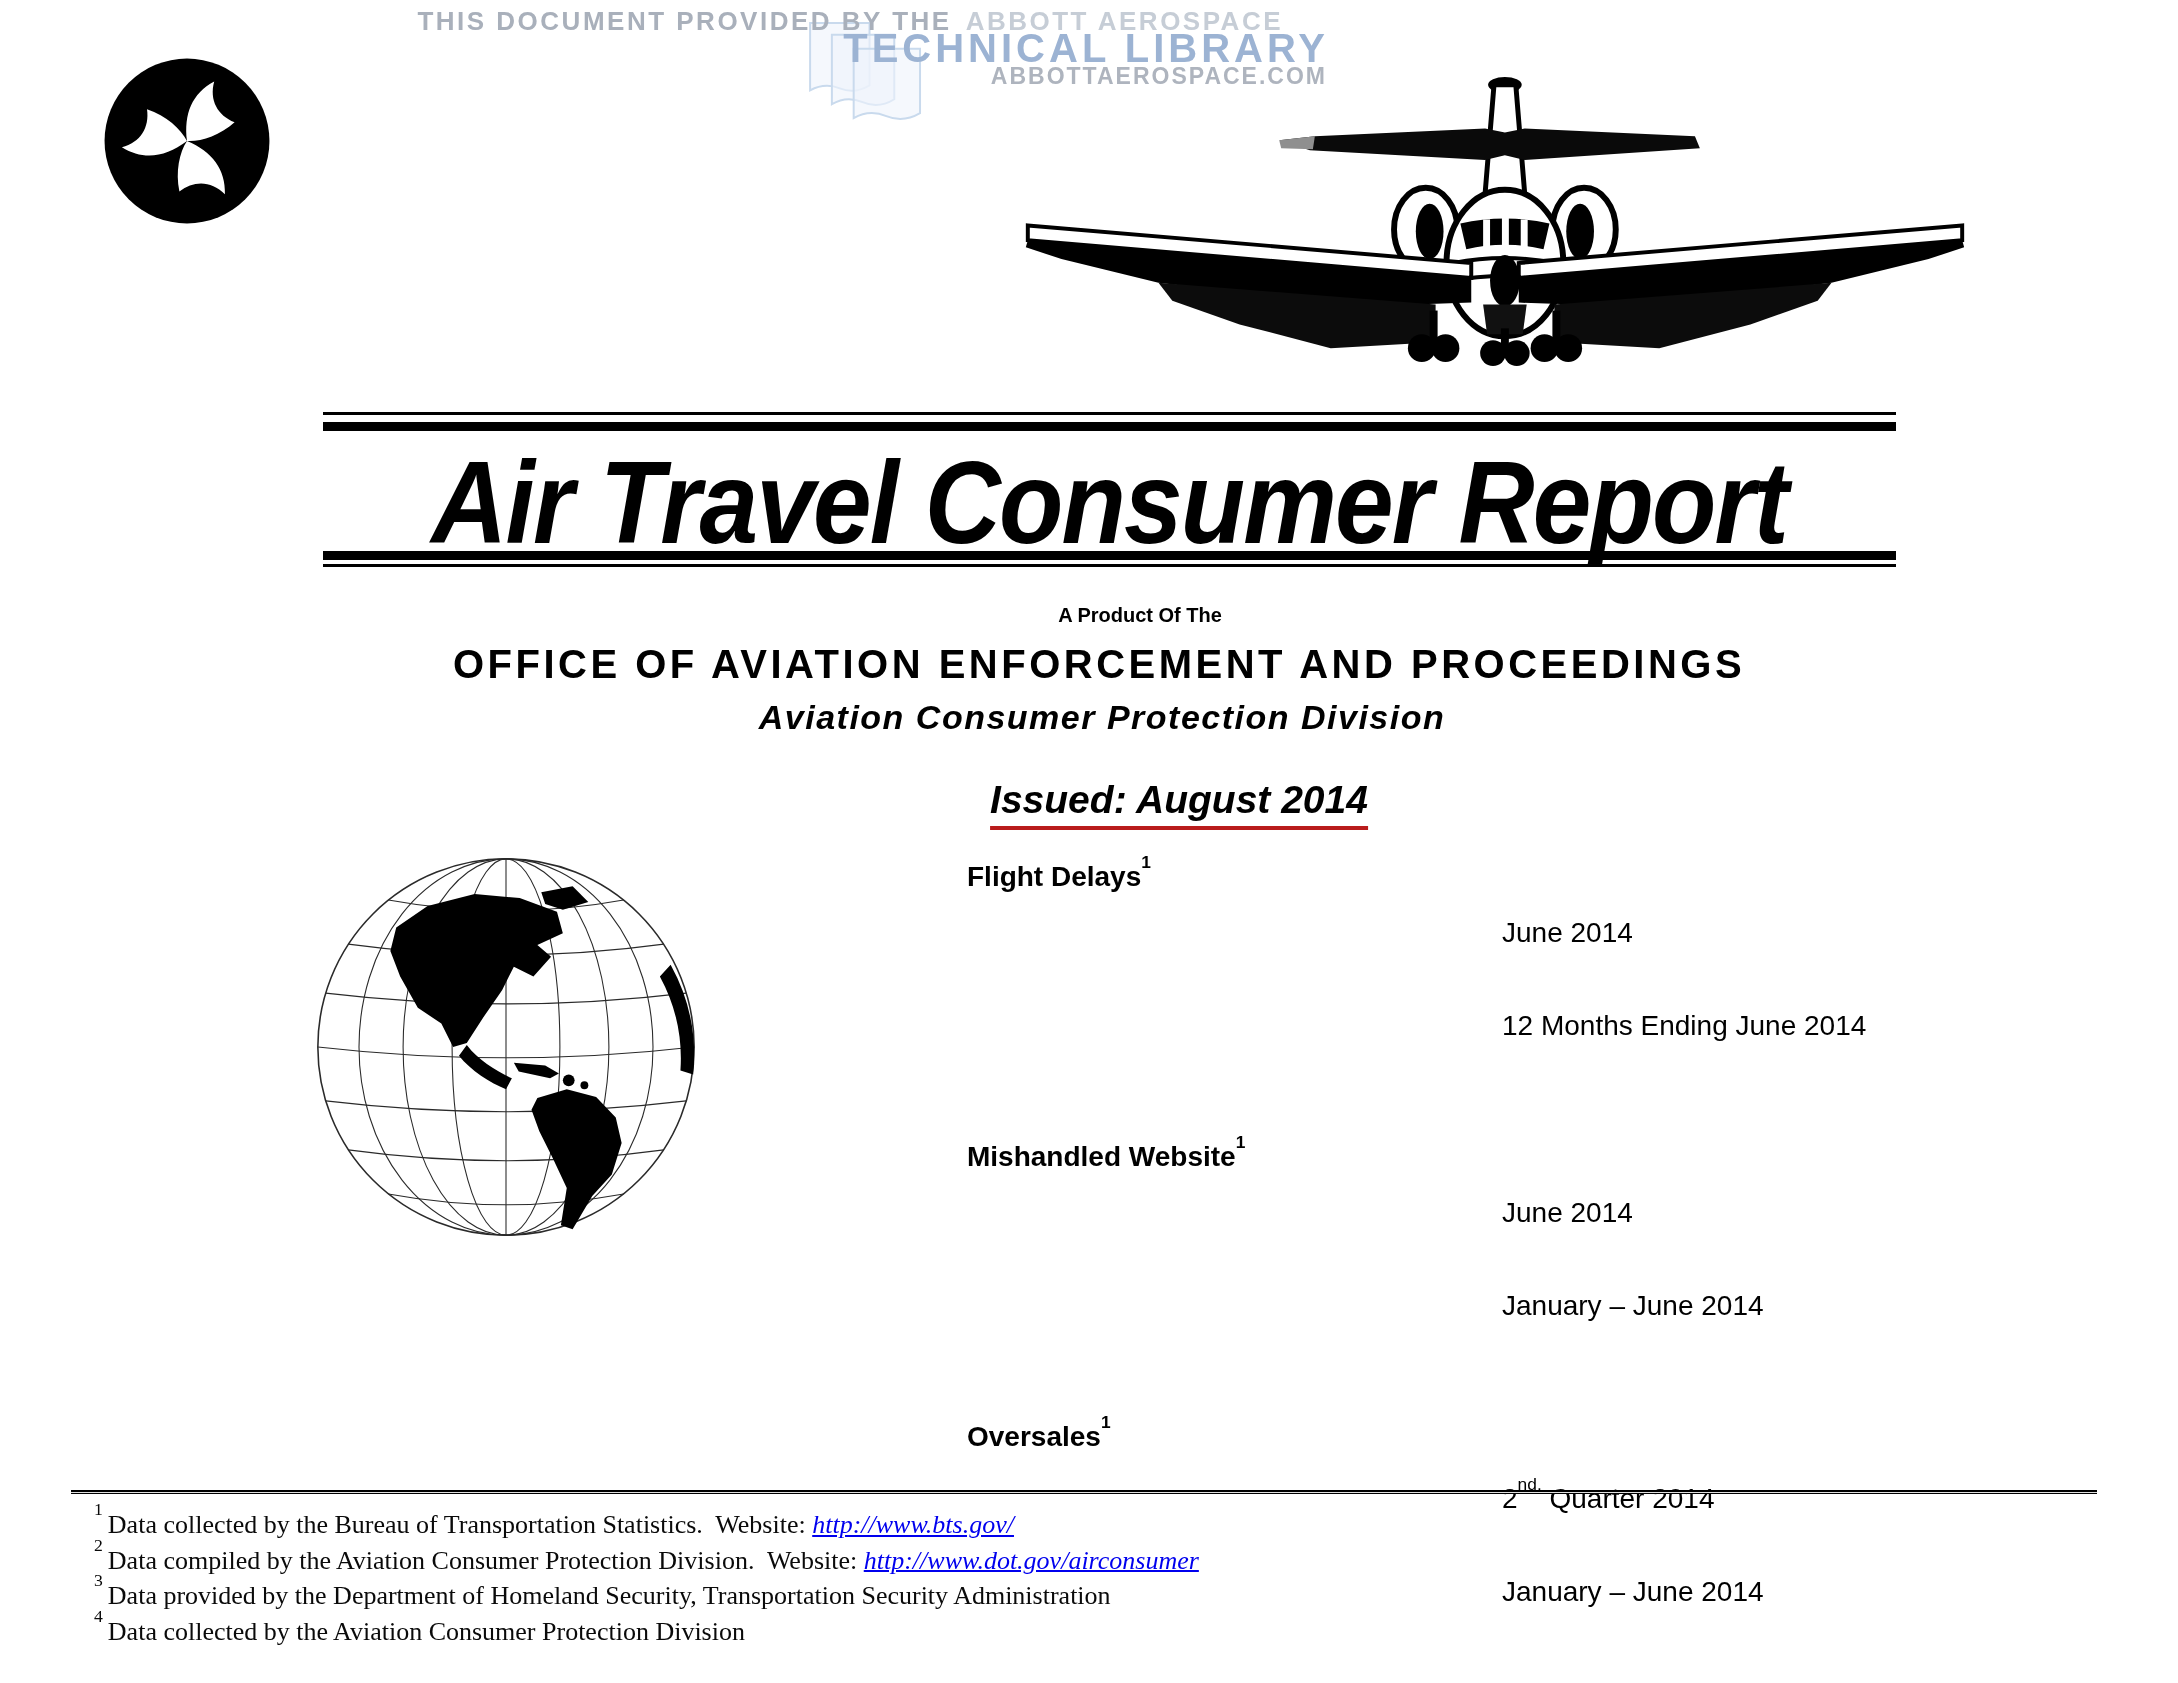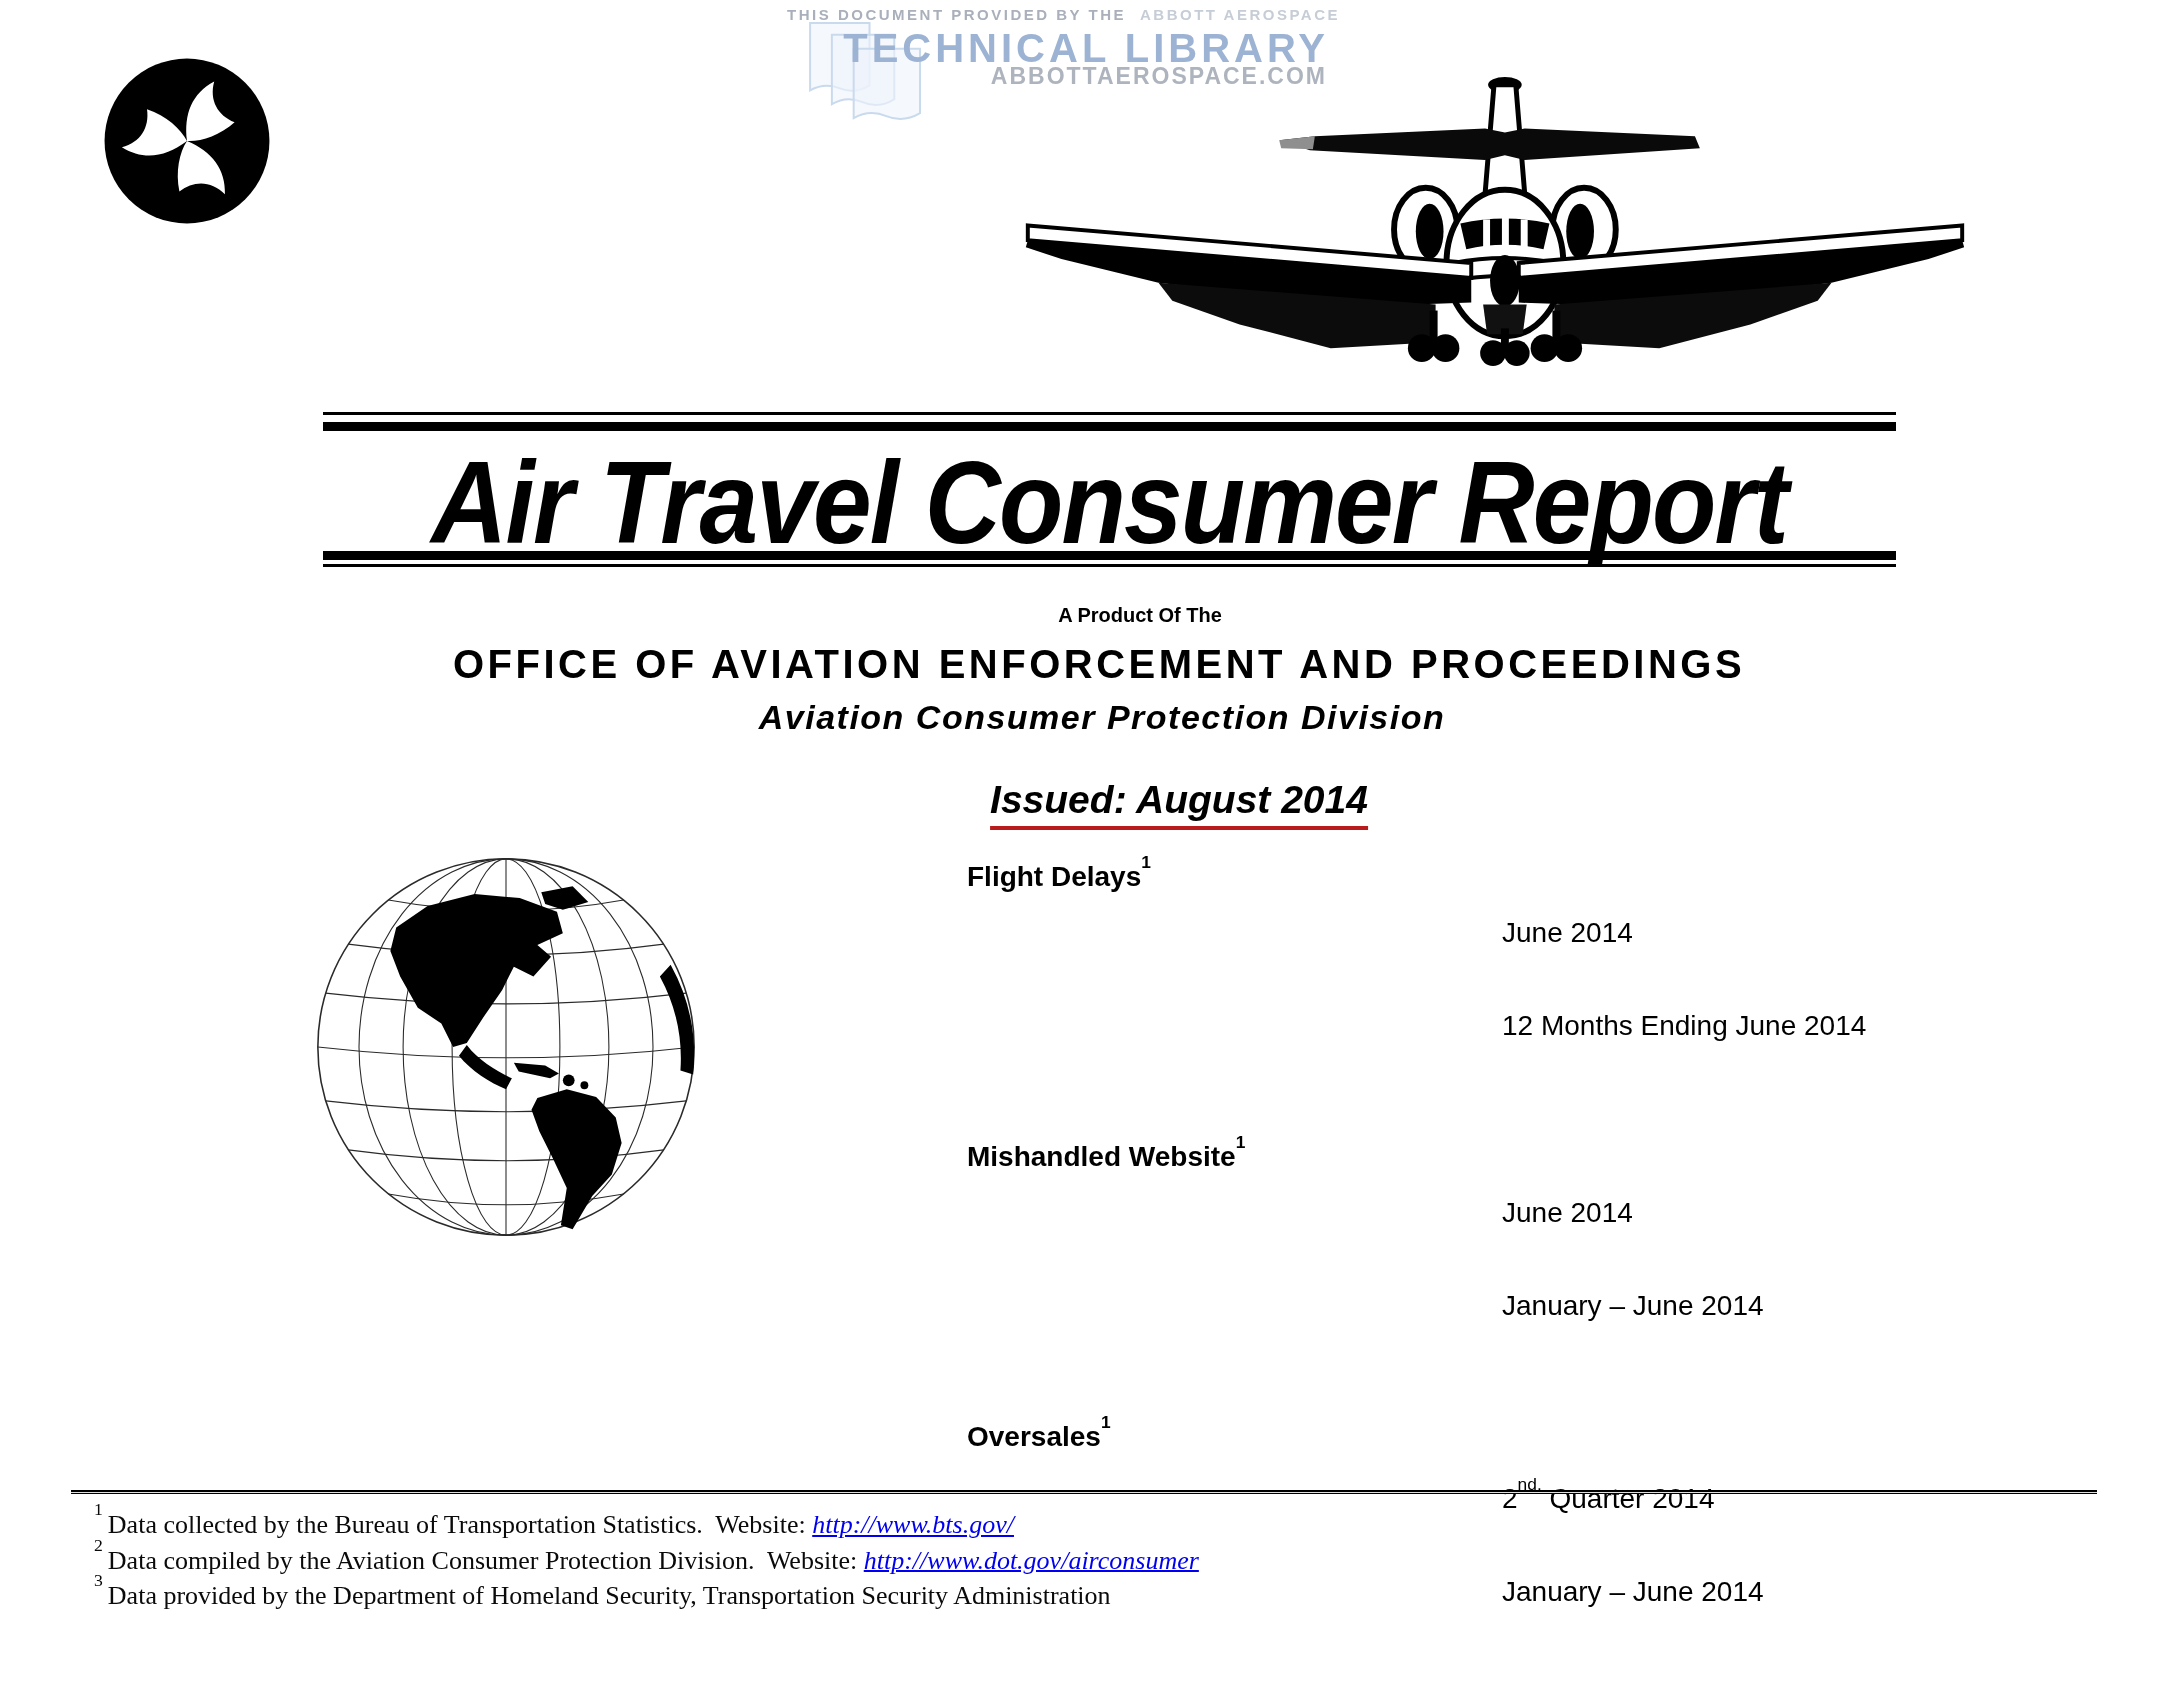--- a/index.html
+++ b/index.html
@@ -9,8 +9,8 @@
   }
   
   .wm{position:absolute;z-index:1;}
-  .wm-line1{top:6px;left:1340px;transform:translateX(-100%);white-space:nowrap;
-    font-size:15px;font-weight:bold;letter-spacing:2.5px;color:#a9b0bb;}
+  .wm-line1{top:6px;left:1283px;transform:translateX(-100%);white-space:nowrap;
+    font-size:26px;font-weight:bold;letter-spacing:2.5px;color:#a9b0bb;}
   .wm-line1 .brand{color:#c6cdd6;margin-left:14px;}
   .wm-line2{top:26px;left:1329px;transform:translateX(-100%);white-space:nowrap;
     font-size:40px;font-weight:bold;letter-spacing:4px;color:#9cb3d3;}

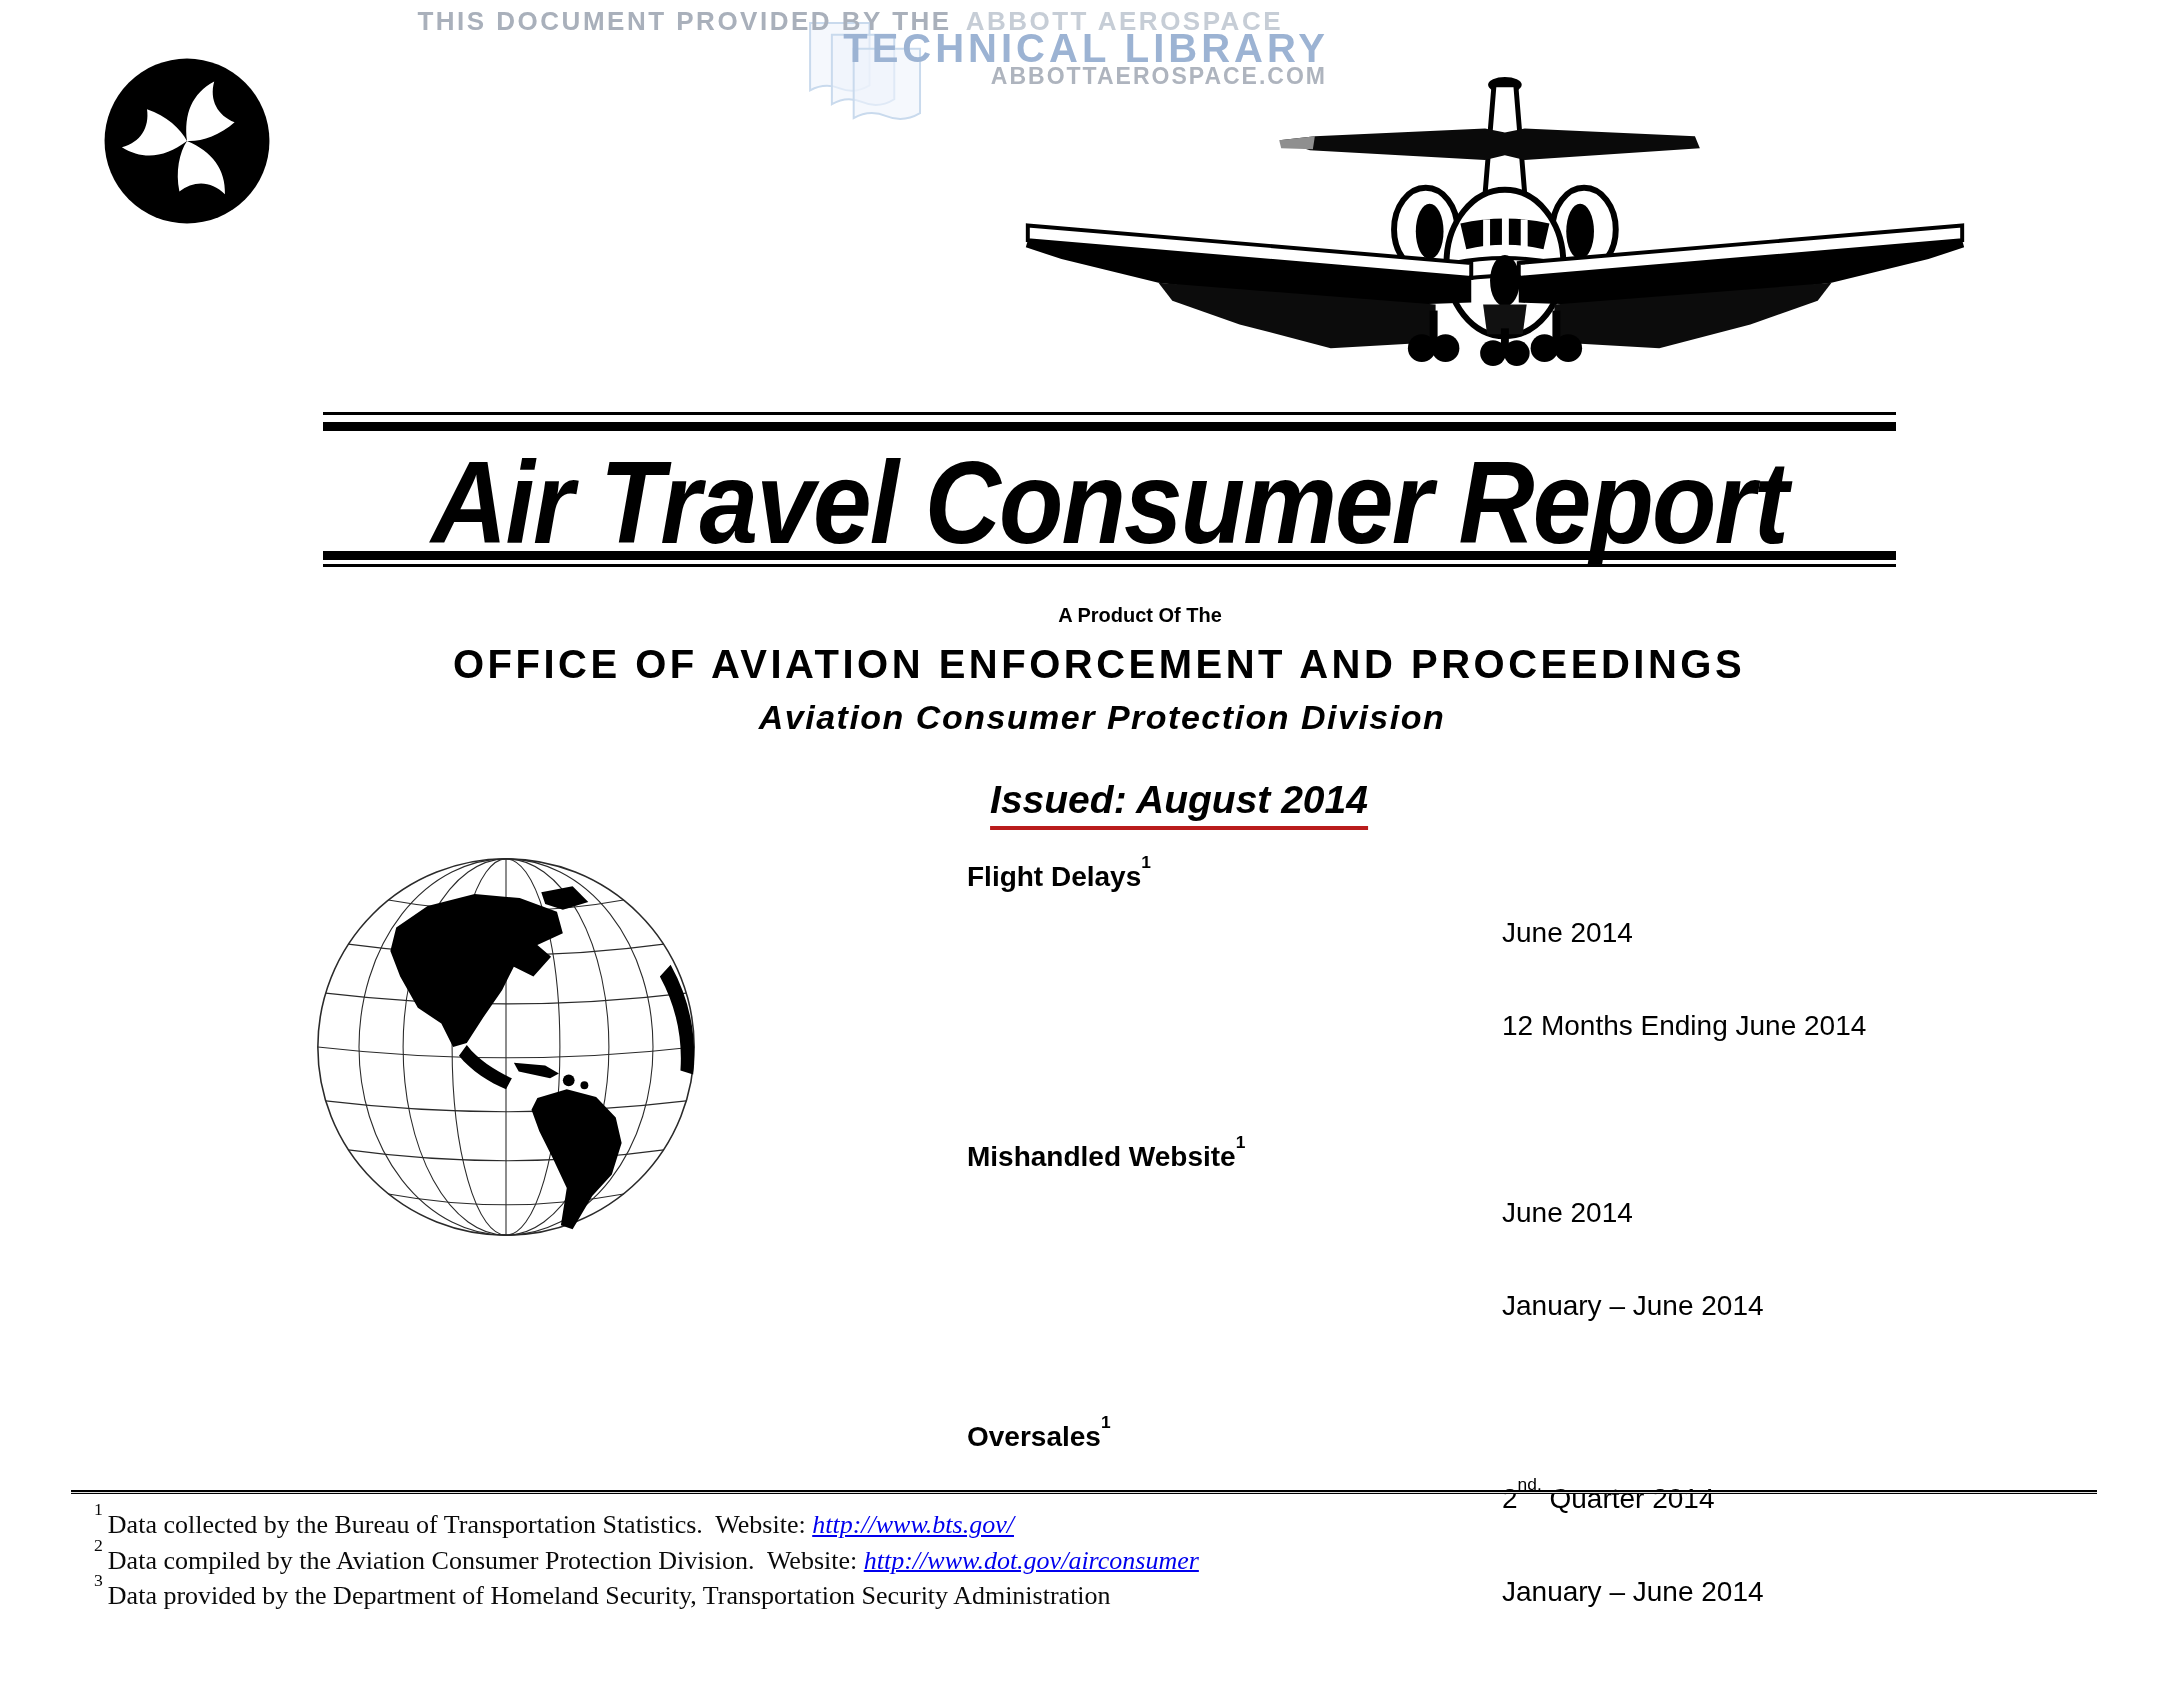--- a/index.html
+++ b/index.html
@@ -199,6 +199,7 @@
     <div class="fn"><sup>1</sup><span>Data collected by the Bureau of Transportation Statistics.  Website: </span><a href="#">http://www.bts.gov/</a></div>
     <div class="fn"><sup>2</sup><span>Data compiled by the Aviation Consumer Protection Division.  Website: </span><a href="#">http://www.dot.gov/airconsumer</a></div>
     <div class="fn"><sup>3</sup><span>Data provided by the Department of Homeland Security, Transportation Security Administration</span></div>
+    <div class="fn"><sup>4</sup><span>Data collected by the Aviation Consumer Protection Division</span></div>
   </div>
 
 </div>

